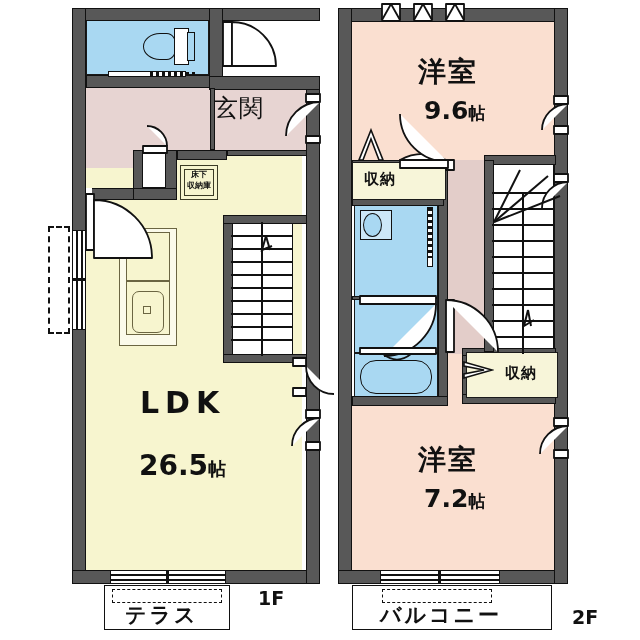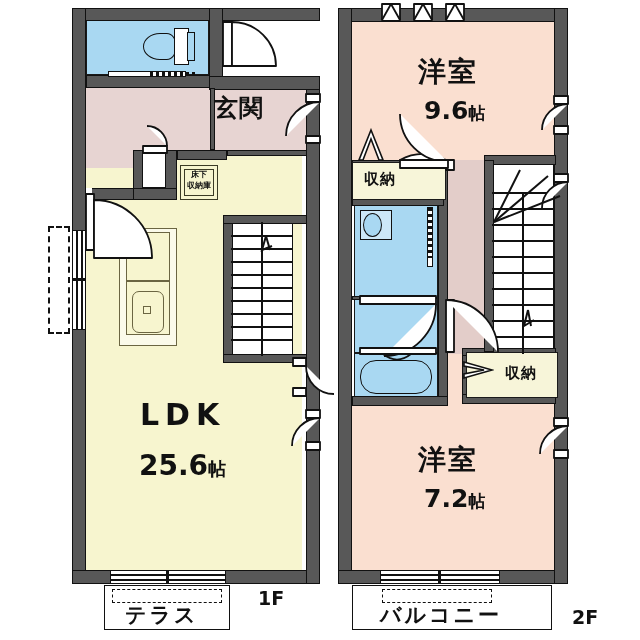--- a/index.html
+++ b/index.html
@@ -33,7 +33,7 @@
   .lbl{position:absolute;color:#111;white-space:nowrap;line-height:1;}
   .lbl-room{font-size:26px;font-weight:700;letter-spacing:2px;}
   .lbl-area{font-size:25px;font-weight:700;letter-spacing:0px;}
-  .lbl-genkan{font-size:24px;font-weight:700;letter-spacing:1px;}
+  .lbl-genkan{font-size:24px;font-weight:400;letter-spacing:1px;}
   .lbl-stor{font-size:15px;font-weight:700;letter-spacing:1px;}
   .lbl-ldk{font-size:30px;font-weight:700;letter-spacing:6px;}
   .lbl-ldk-area{font-size:28px;font-weight:700;}

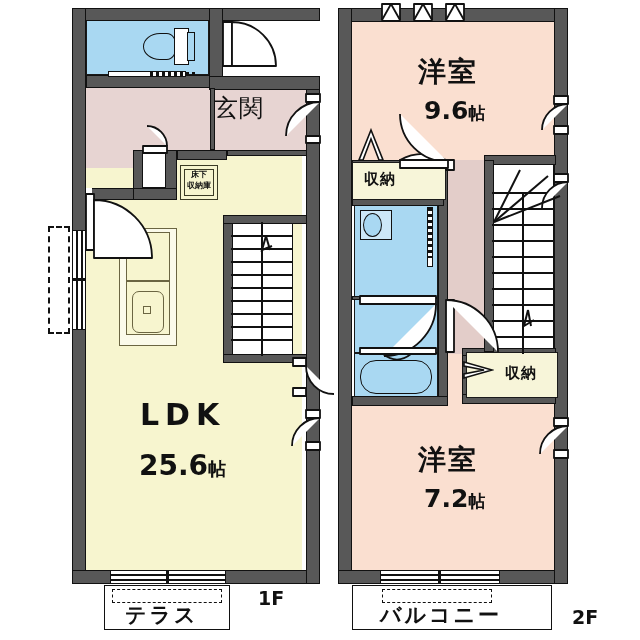--- a/index.html
+++ b/index.html
@@ -142,7 +142,7 @@
 
     <div class="lbl lbl-genkan" style="left:214px;top:96px;">玄関</div>
 
-    <div class="lbl lbl-ldk" style="left:140px;top:400px;">LDK</div>
+    <div class="lbl lbl-ldk" style="left:140px;top:388px;">LDK</div>
     <div class="lbl lbl-ldk-area" style="left:139px;top:452px;">
       <span>25.6</span><span class="tatami" style="font-size:18px;">帖</span>
     </div>

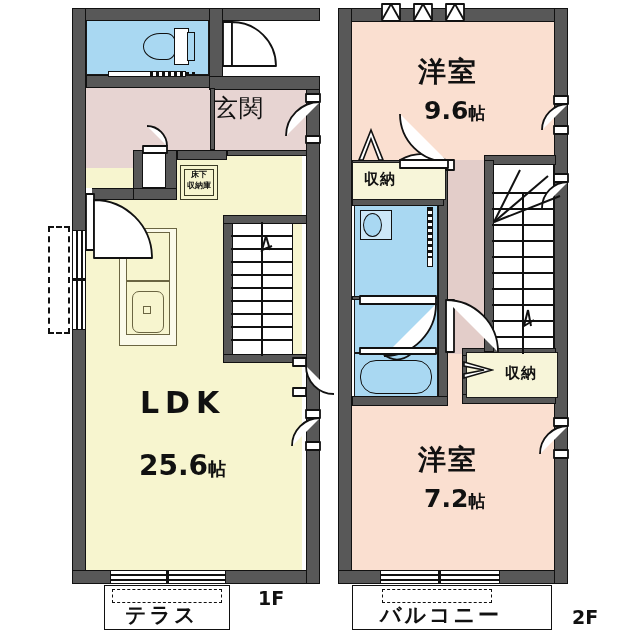--- a/index.html
+++ b/index.html
@@ -144,7 +144,7 @@
 
     <div class="lbl lbl-ldk" style="left:140px;top:388px;">LDK</div>
     <div class="lbl lbl-ldk-area" style="left:139px;top:452px;">
-      <span>25.6</span><span class="tatami" style="font-size:18px;">帖</span>
+      <span>26.5</span><span class="tatami" style="font-size:18px;">帖</span>
     </div>
 
     <div class="outbox" style="left:104px;top:585px;width:126px;height:45px;"></div>

